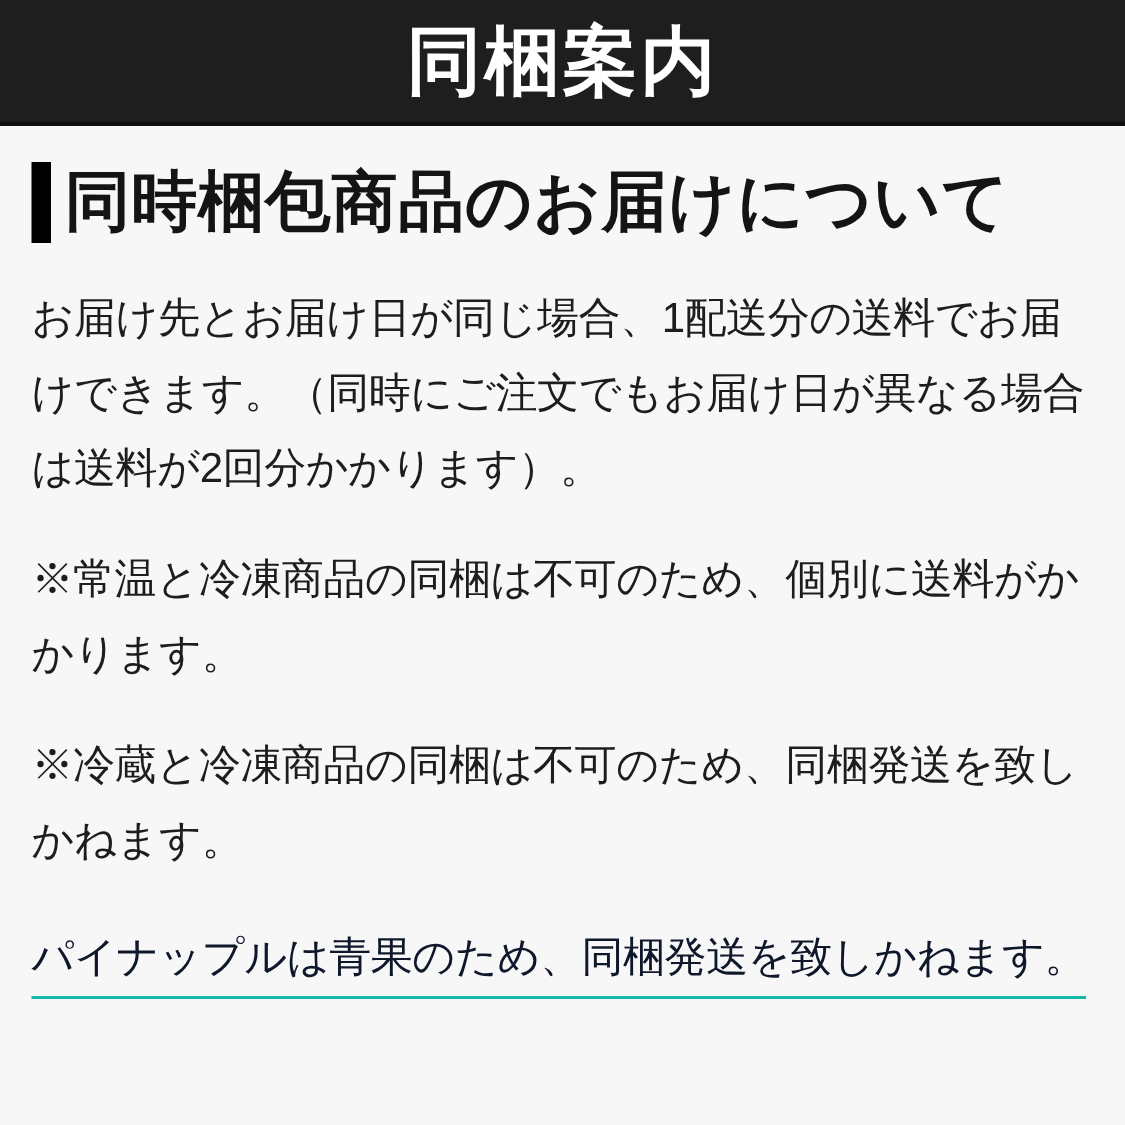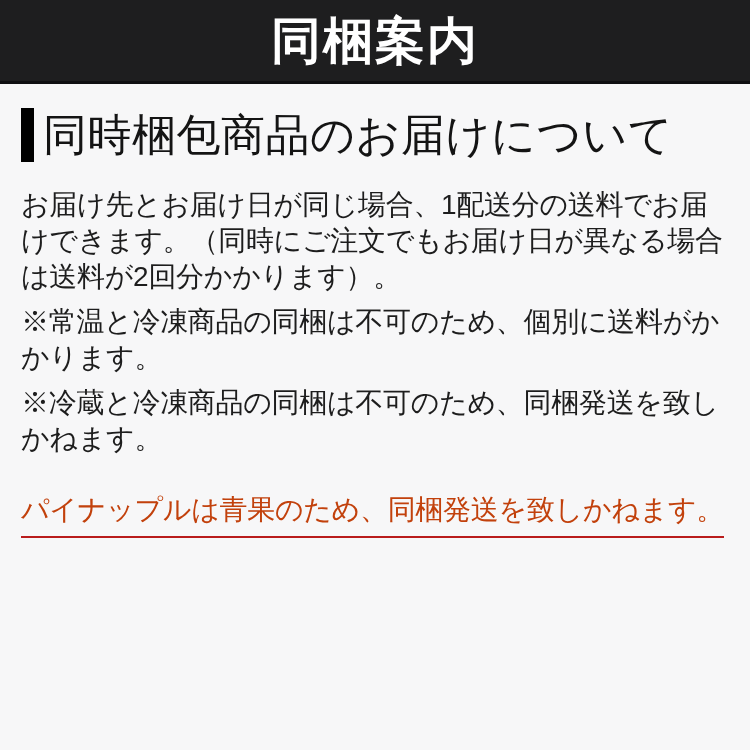--- a/index.html
+++ b/index.html
@@ -53,7 +53,7 @@
   .section-heading h2 {
     margin: 0;
     font-size: 44px;
-    font-weight: normal;
+    font-weight: bold;
     color: #141414;
     line-height: 1.25;
     letter-spacing: 0.5px;

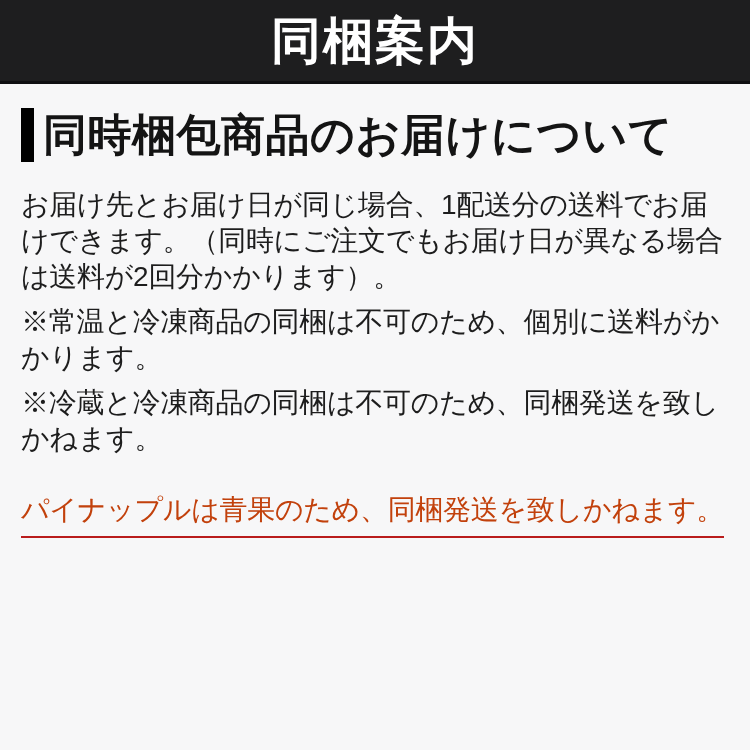--- a/index.html
+++ b/index.html
@@ -62,7 +62,7 @@
   .body-text {
     margin: 0;
     font-size: 28px;
-    line-height: 36px;
+    line-height: 50px;
     color: #1d1d1d;
     letter-spacing: -0.3px;
   }

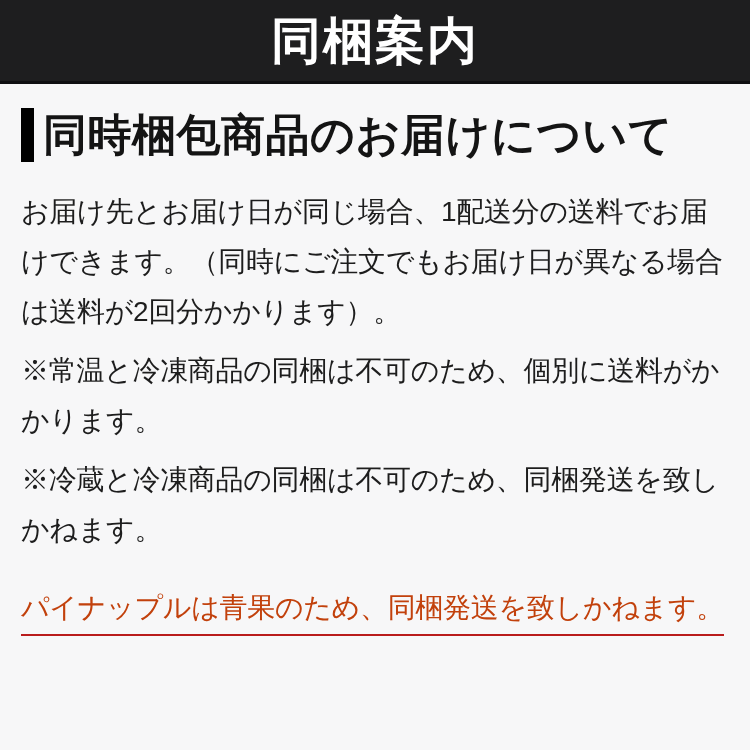--- a/index.html
+++ b/index.html
@@ -67,7 +67,7 @@
     letter-spacing: -0.3px;
   }
   .note {
-    margin-top: 9px;
+    margin-top: 24px;
   }
   .warning {
     margin: 33px 0 0 0;

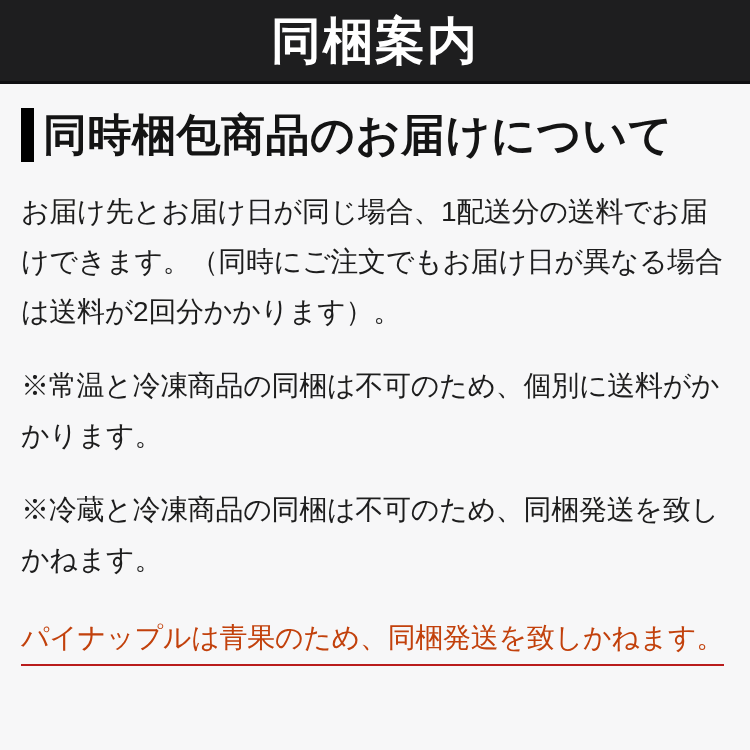--- a/index.html
+++ b/index.html
@@ -76,8 +76,8 @@
   }
   .warning-text {
     display: inline-block;
-    color: #c2410c;
-    border-bottom: 2px solid #b91c1c;
+    color: #0f172a;
+    border-bottom: 2px solid #14b8a6;
     padding-bottom: 6px;
     letter-spacing: -0.3px;
   }

